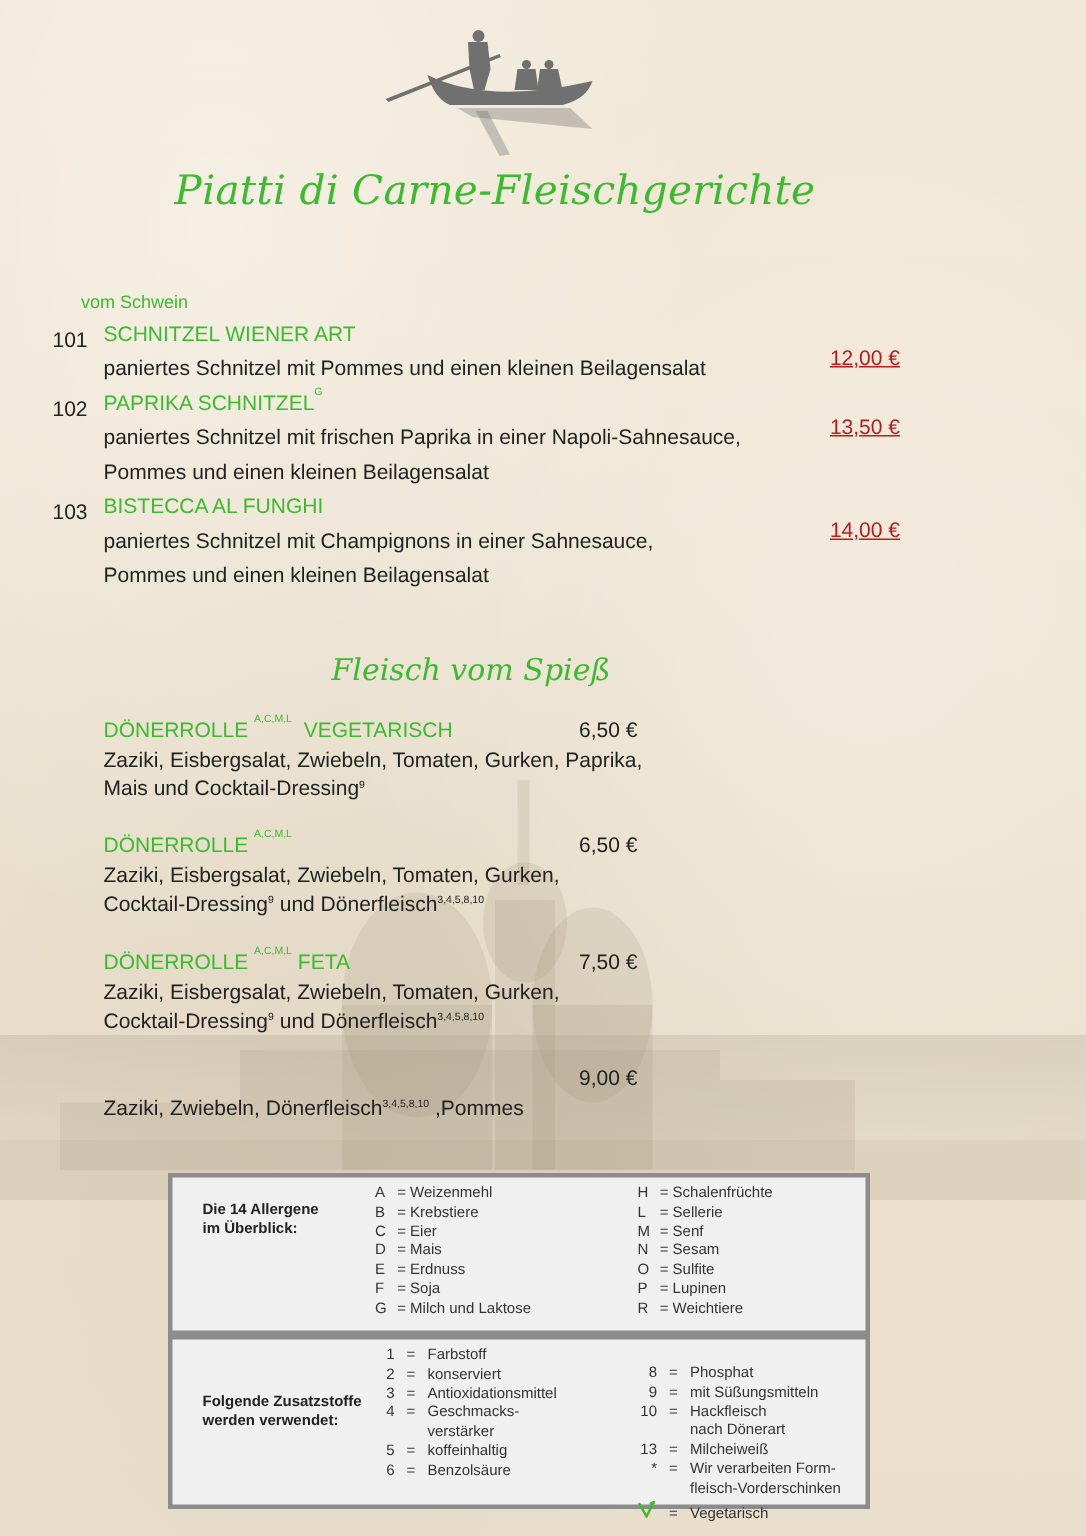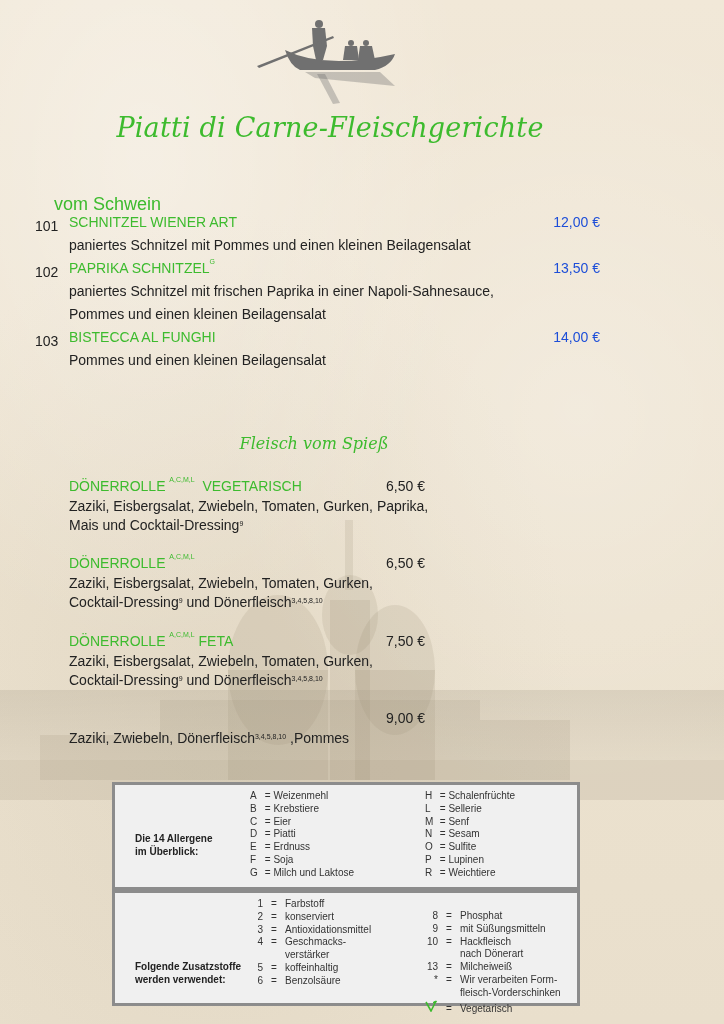--- a/index.html
+++ b/index.html
@@ -32,7 +32,7 @@
     font-family: "DejaVu Serif", serif; font-style: italic;
     font-size: 16px; color: #3dbb2e;
   }
-  .cat-label { position: absolute; left: 54px; top: 194px; font-size: 18px; color: #3dbb2e; }
+  .cat-label { position: absolute; left: 54px; top: 194px; font-size: 12px; color: #3dbb2e; }
   .dish-row { position: absolute; left: 35px; width: 565px; font-size: 14px; }
   .dish-num { position: absolute; left: 0; top: 4px; color: #222; }
   .dish-name { position: absolute; left: 34px; top: 0; color: #3dbb2e; }

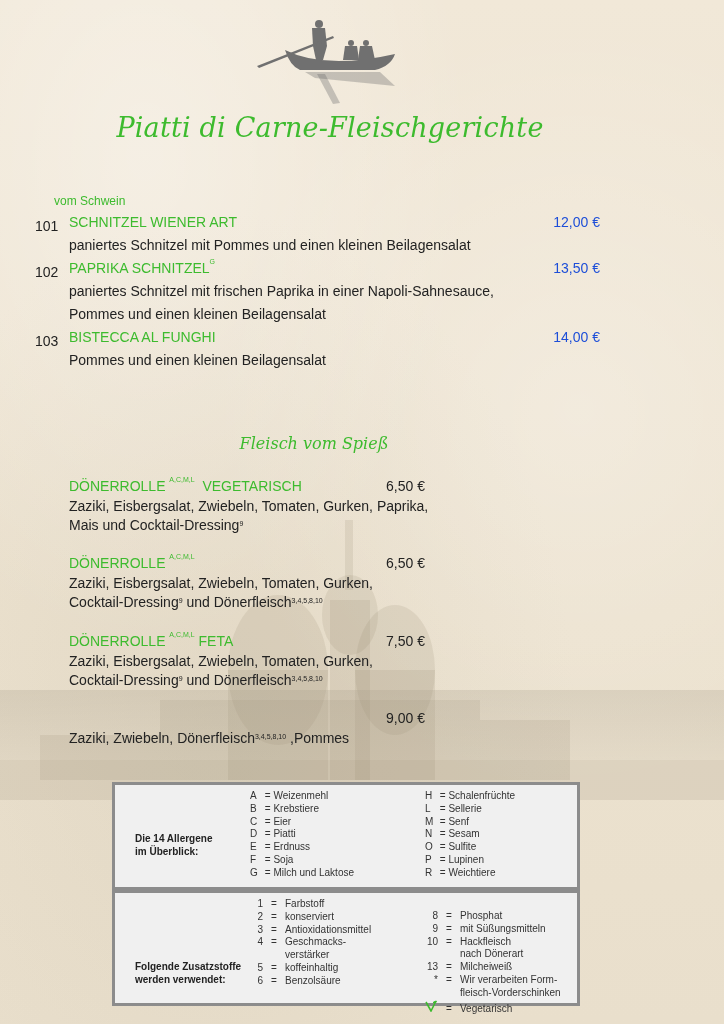--- a/index.html
+++ b/index.html
@@ -36,7 +36,7 @@
   .dish-row { position: absolute; left: 35px; width: 565px; font-size: 14px; }
   .dish-num { position: absolute; left: 0; top: 4px; color: #222; }
   .dish-name { position: absolute; left: 34px; top: 0; color: #3dbb2e; }
-  .dish-price { position: absolute; right: 0; top: 0; color: #1d4ed8; }
+  .dish-price { position: absolute; right: 0; top: 16px; color: #b91c1c; text-decoration: underline; }
   .dish-desc { position: absolute; left: 69px; font-size: 14px; color: #222; line-height: 23px; }
   sup { font-size: 7px; vertical-align: top; position: relative; top: -2px; }
   .spiess-item { position: absolute; left: 69px; width: 368px; font-size: 14px; }

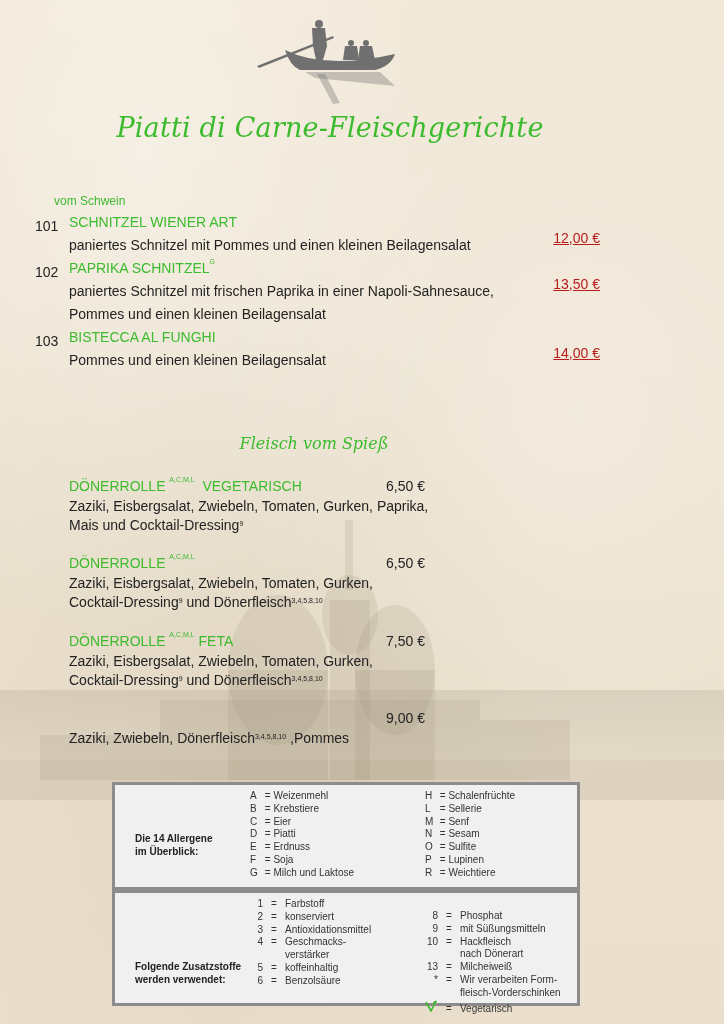--- a/index.html
+++ b/index.html
@@ -122,6 +122,7 @@
   <span class="dish-price">14,00 €</span>
 </div>
 <div class="dish-desc" style="top:349px">
+  <div>paniertes Schnitzel mit Champignons in einer Sahnesauce,</div>
   <div>Pommes und einen kleinen Beilagensalat</div>
 </div>
 

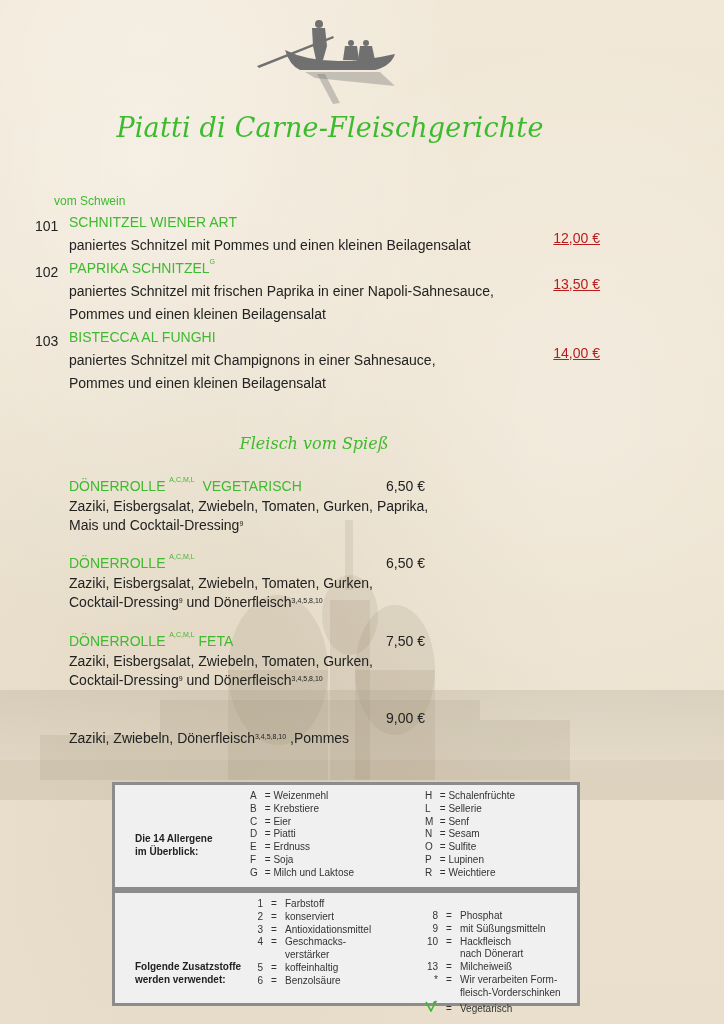--- a/index.html
+++ b/index.html
@@ -30,7 +30,7 @@
   .subtitle {
     position: absolute; left: 0; width: 628px; top: 434px; text-align: center;
     font-family: "DejaVu Serif", serif; font-style: italic;
-    font-size: 16px; color: #3dbb2e;
+    font-size: 20px; color: #3dbb2e;
   }
   .cat-label { position: absolute; left: 54px; top: 194px; font-size: 12px; color: #3dbb2e; }
   .dish-row { position: absolute; left: 35px; width: 565px; font-size: 14px; }

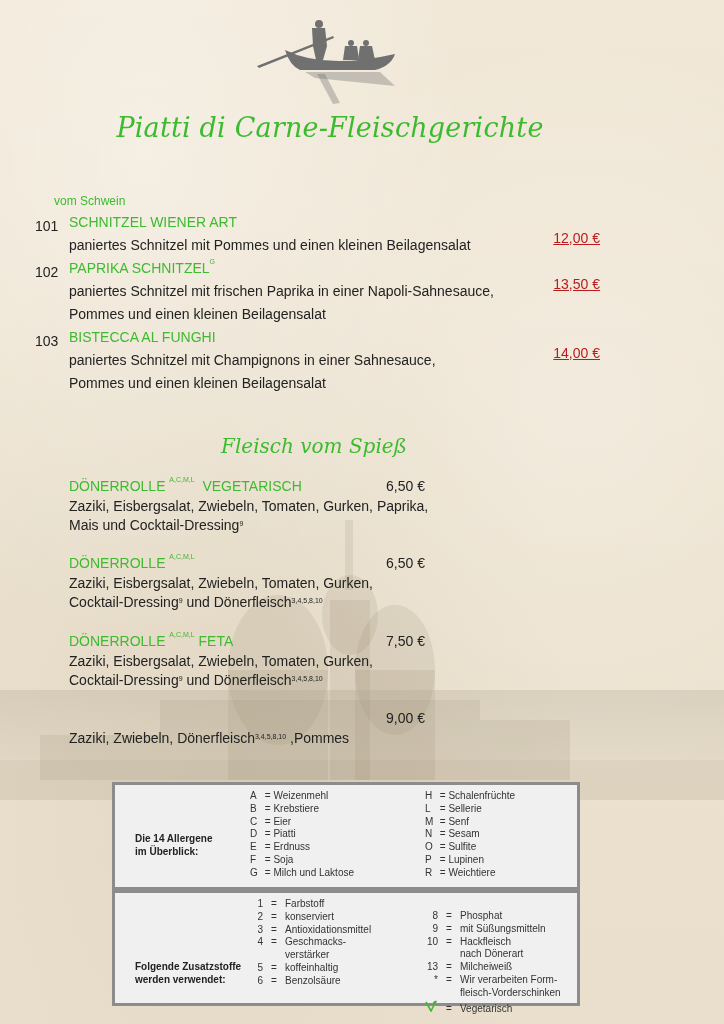--- a/index.html
+++ b/index.html
@@ -49,7 +49,7 @@
     background: #f0f0f0; border: 3px solid #8c8c8c; box-sizing: border-box;
     font-size: 10px; color: #333;
   }
-  .box-label { position: absolute; left: 20px; font-weight: bold; font-size: 10px; color: #222; line-height: 13px; margin-top: 32px; }
+  .box-label { position: absolute; left: 20px; font-weight: bold; font-size: 10px; color: #222; line-height: 13px; }
   .col { position: absolute; line-height: 12.8px; }
   .col .r { white-space: nowrap; }
   .col .k { display: inline-block; width: 12px; }

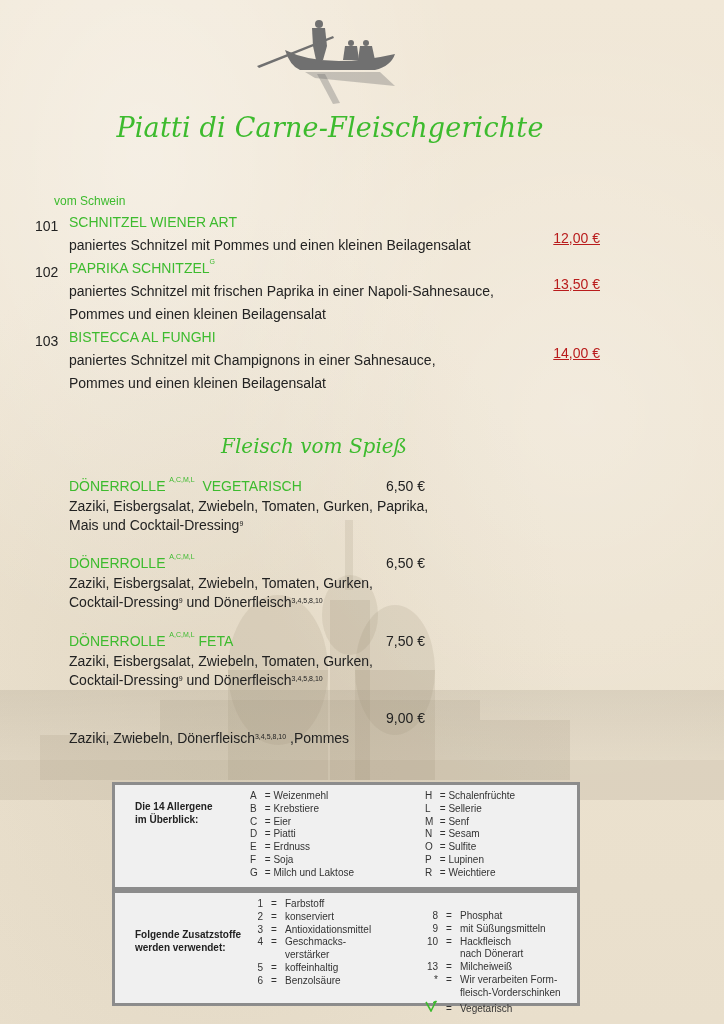--- a/index.html
+++ b/index.html
@@ -179,7 +179,7 @@
     <div class="r"><span class="k">A</span> = <span>Weizenmehl</span></div>
     <div class="r"><span class="k">B</span> = <span>Krebstiere</span></div>
     <div class="r"><span class="k">C</span> = <span>Eier</span></div>
-    <div class="r"><span class="k">D</span> = <span>Piatti</span></div>
+    <div class="r"><span class="k">D</span> = <span>Mais</span></div>
     <div class="r"><span class="k">E</span> = <span>Erdnuss</span></div>
     <div class="r"><span class="k">F</span> = <span> Soja</span></div>
     <div class="r"><span class="k">G</span> = <span>Milch und Laktose</span></div>

